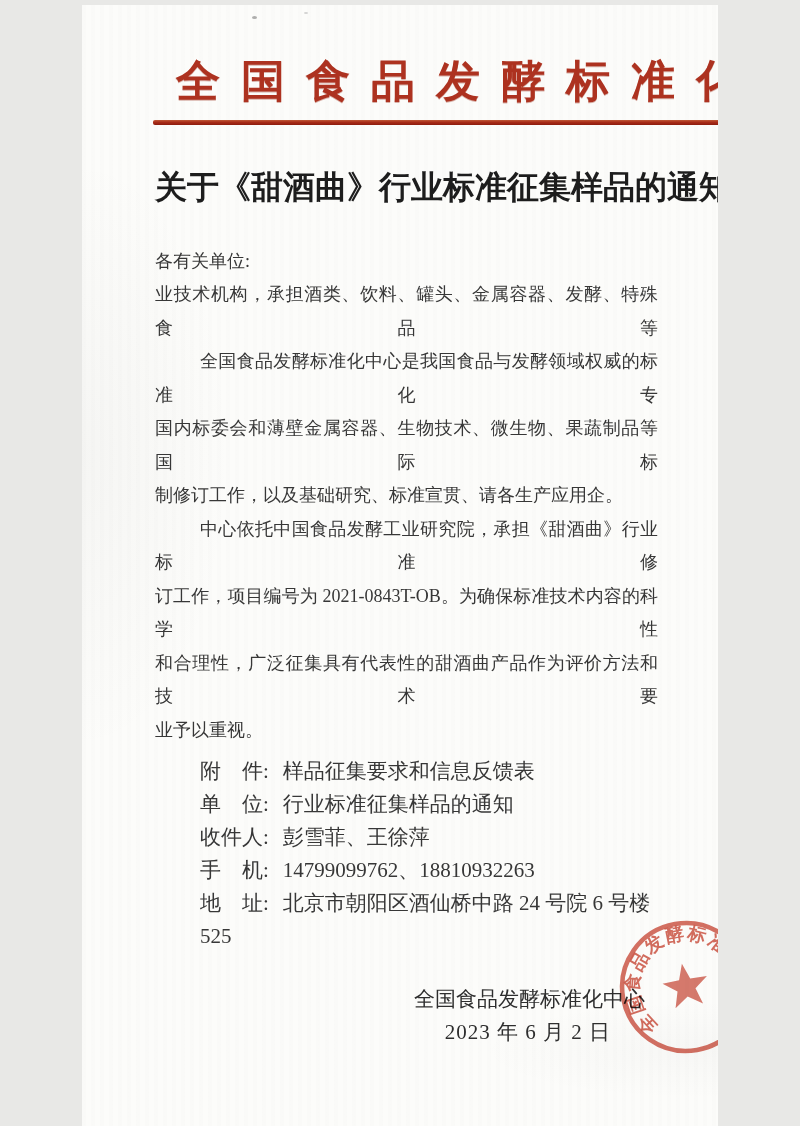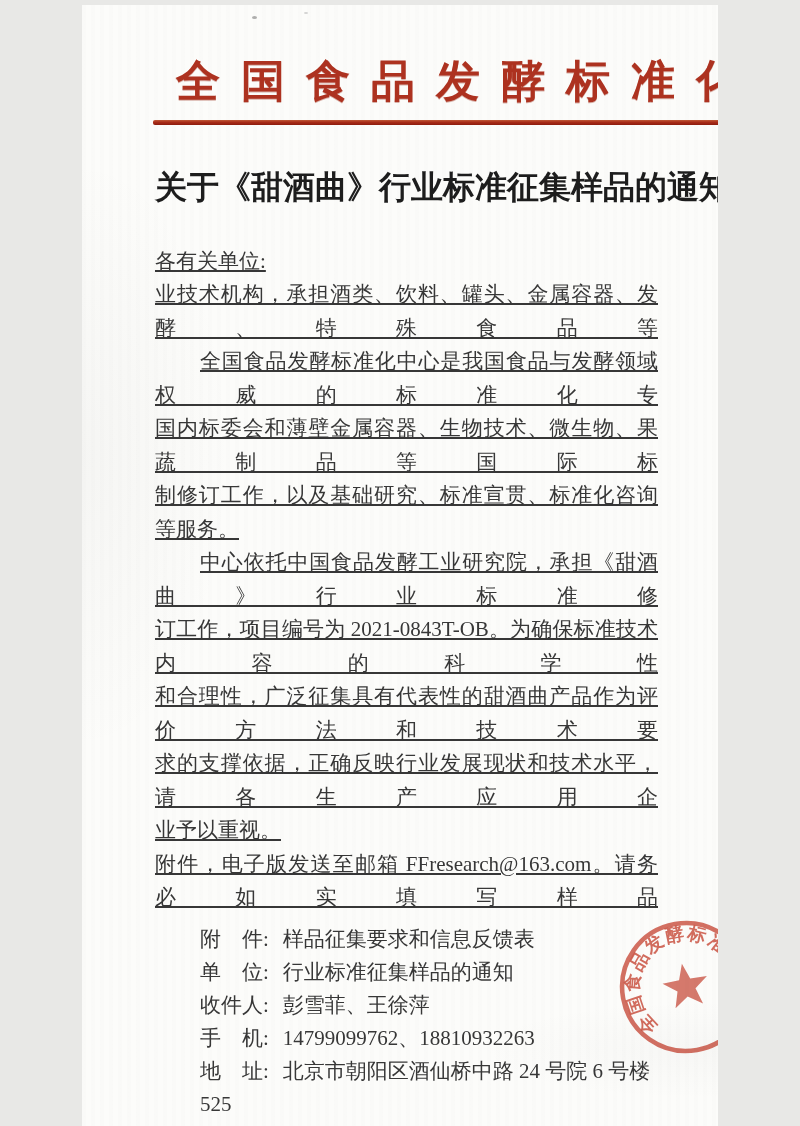--- a/index.html
+++ b/index.html
@@ -50,9 +50,8 @@
   }
   .body{
     margin:36px 60px 0 73px;   
-    font-size:21px;
+    font-size:18px;
     line-height:33.5px;
-    text-decoration:underline;
   }
   .line{
     text-align:justify;

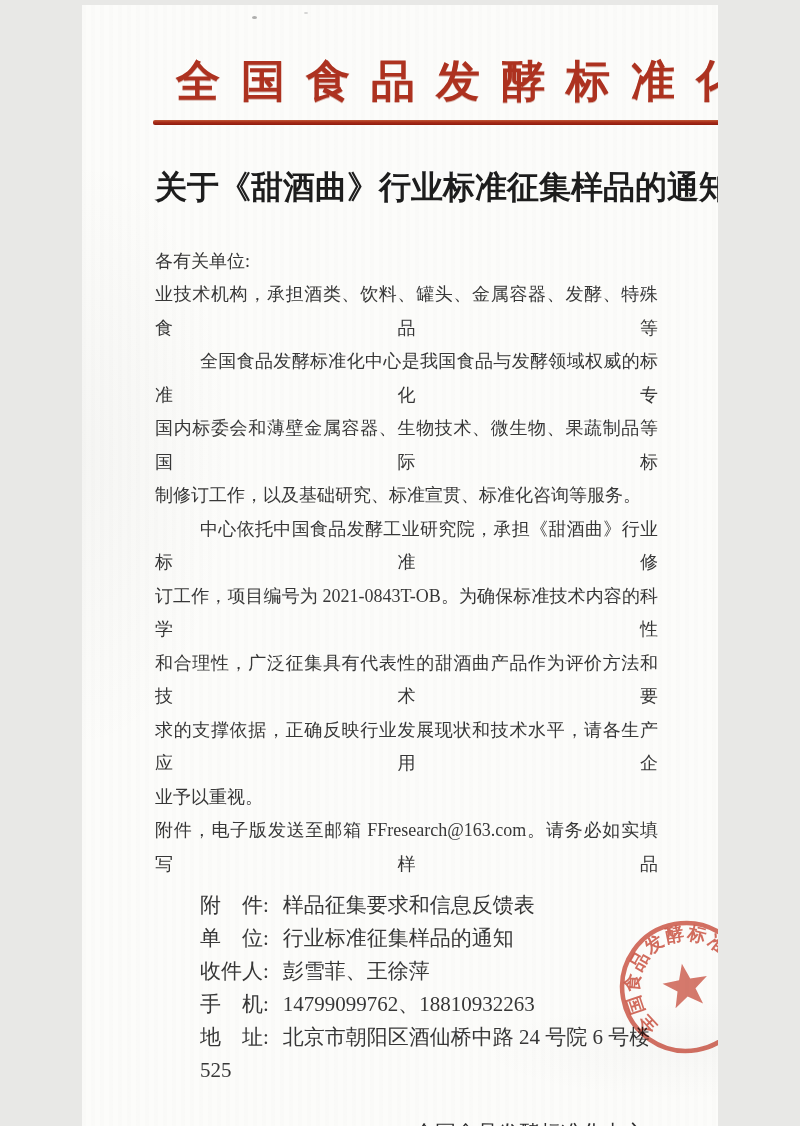--- a/index.html
+++ b/index.html
@@ -107,7 +107,7 @@
       <div class="line">业技术机构，承担酒类、饮料、罐头、金属容器、发酵、特殊食品等</div>
       <div class="line indent">全国食品发酵标准化中心是我国食品与发酵领域权威的标准化专</div>
       <div class="line">国内标委会和薄壁金属容器、生物技术、微生物、果蔬制品等国际标</div>
-      <div class="line short">制修订工作，以及基础研究、标准宣贯、标准化咨询等服务。</div>
+      <div class="line short">制修订工作，以及基础研究、标准宣贯、请各生产应用企。</div>
     </div>
 
     <div>

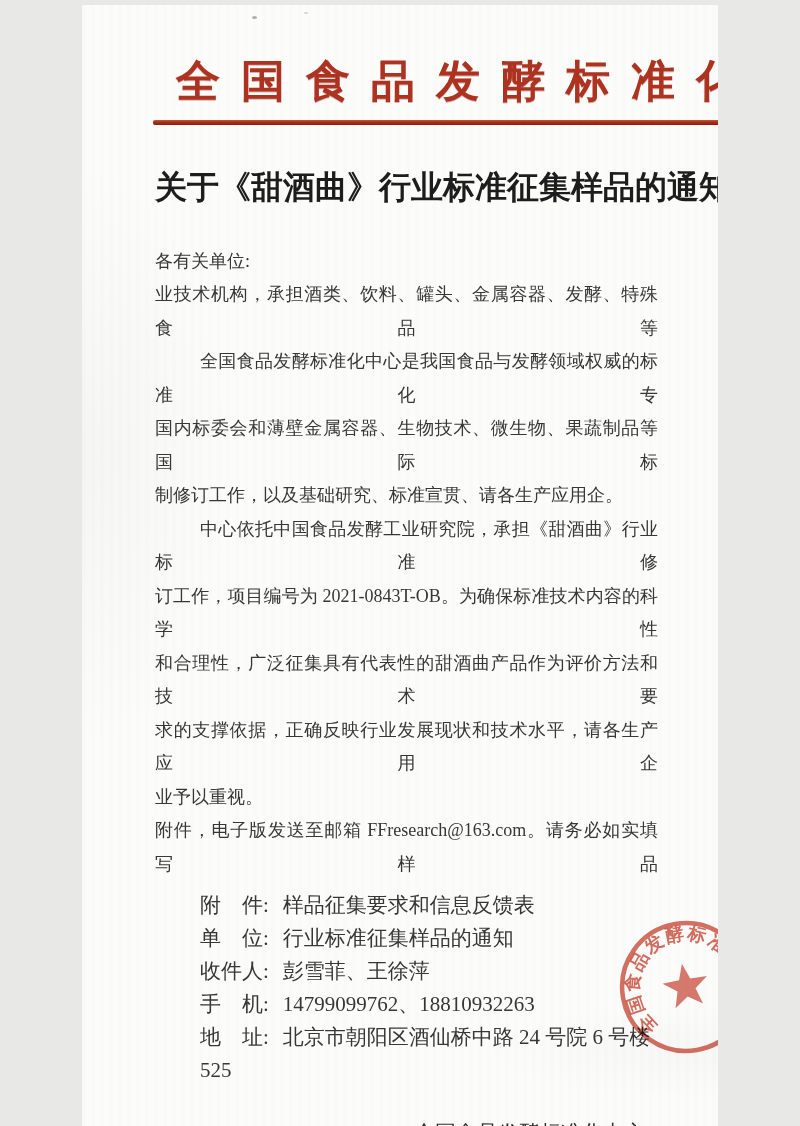--- a/index.html
+++ b/index.html
@@ -114,7 +114,6 @@
       <div class="line indent">中心依托中国食品发酵工业研究院，承担《甜酒曲》行业标准修</div>
       <div class="line">订工作，项目编号为 2021-0843T-OB。为确保标准技术内容的科学性</div>
       <div class="line">和合理性，广泛征集具有代表性的甜酒曲产品作为评价方法和技术要</div>
-      <div class="line">求的支撑依据，正确反映行业发展现状和技术水平，请各生产应用企</div>
       <div class="line short">业予以重视。</div>
     </div>
 

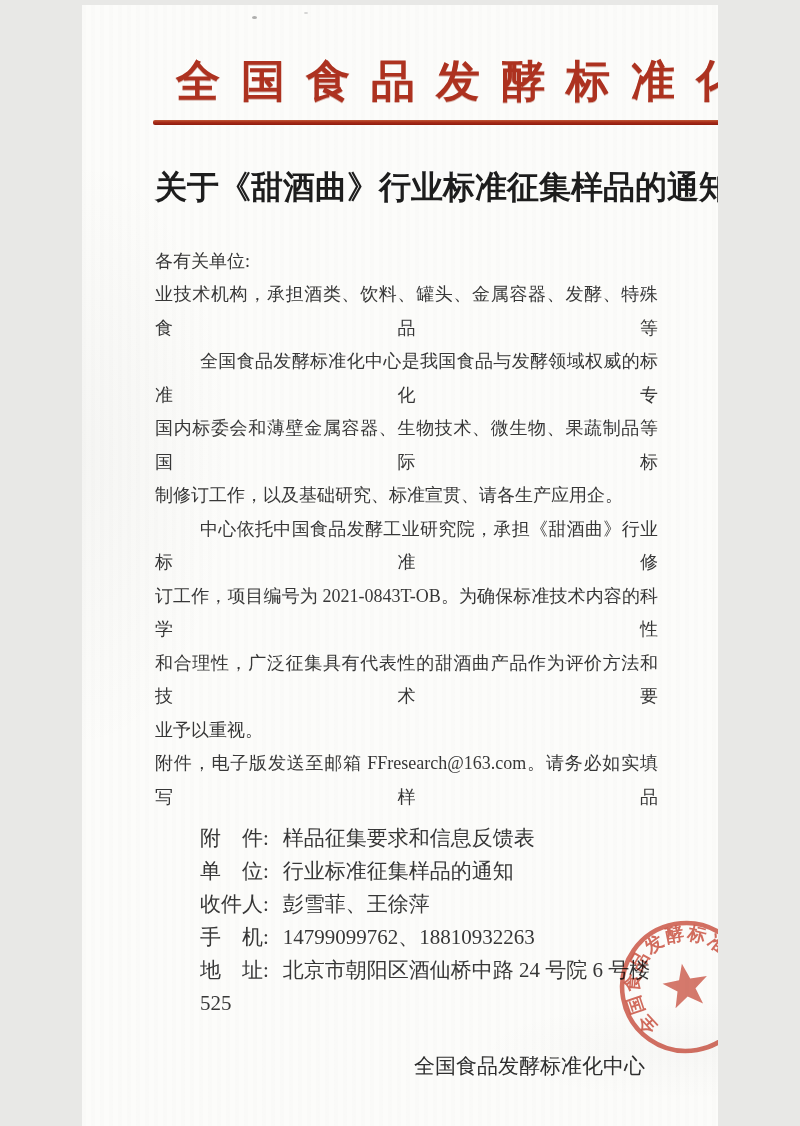--- a/index.html
+++ b/index.html
@@ -118,7 +118,6 @@
     </div>
 
     <div>
-      <div class="line">附件，电子版发送至邮箱 FFresearch@163.com。请务必如实填写样品</div>
     </div>
   </main>
 

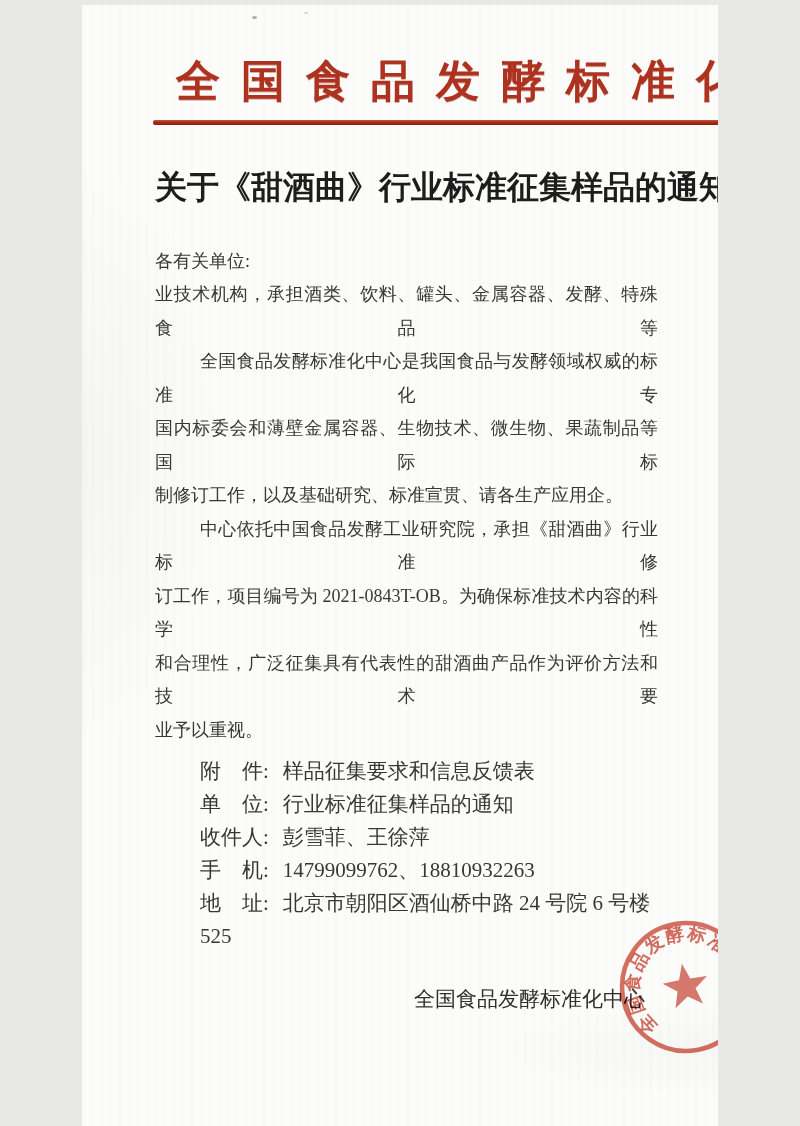--- a/index.html
+++ b/index.html
@@ -141,6 +141,7 @@
 
   <div class="signature">
     <div class="sign-org">全国食品发酵标准化中心</div>
+    <div class="sign-date">2023 年 6 月 2 日</div>
   </div>
 
   <svg class="seal" viewBox="0 0 160 160" aria-hidden="true">

